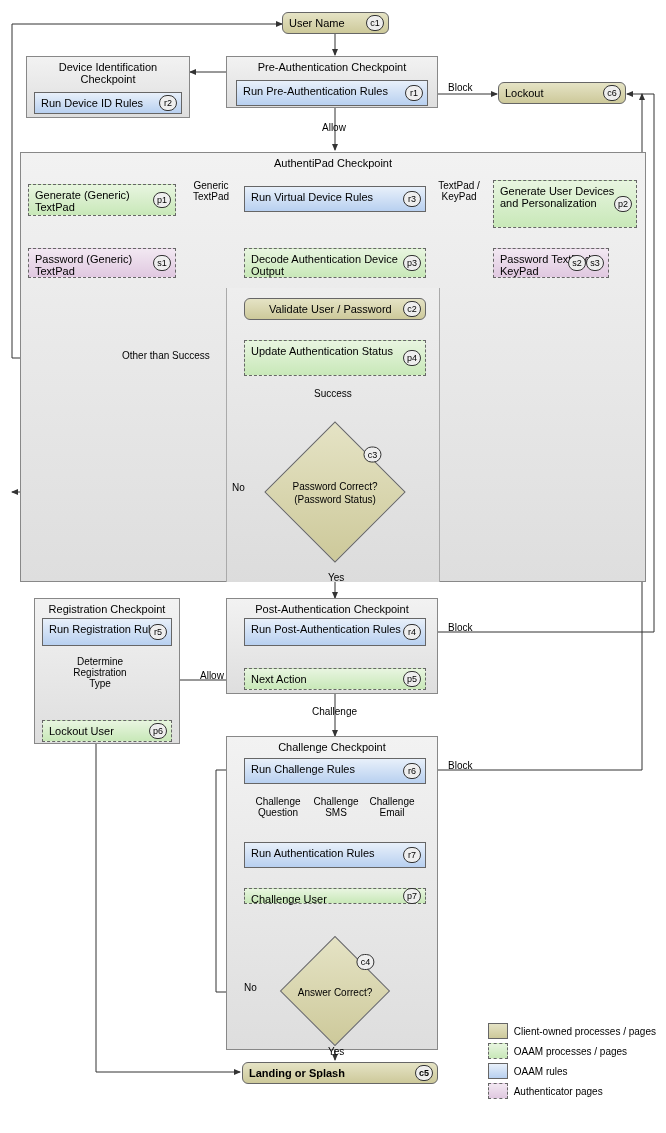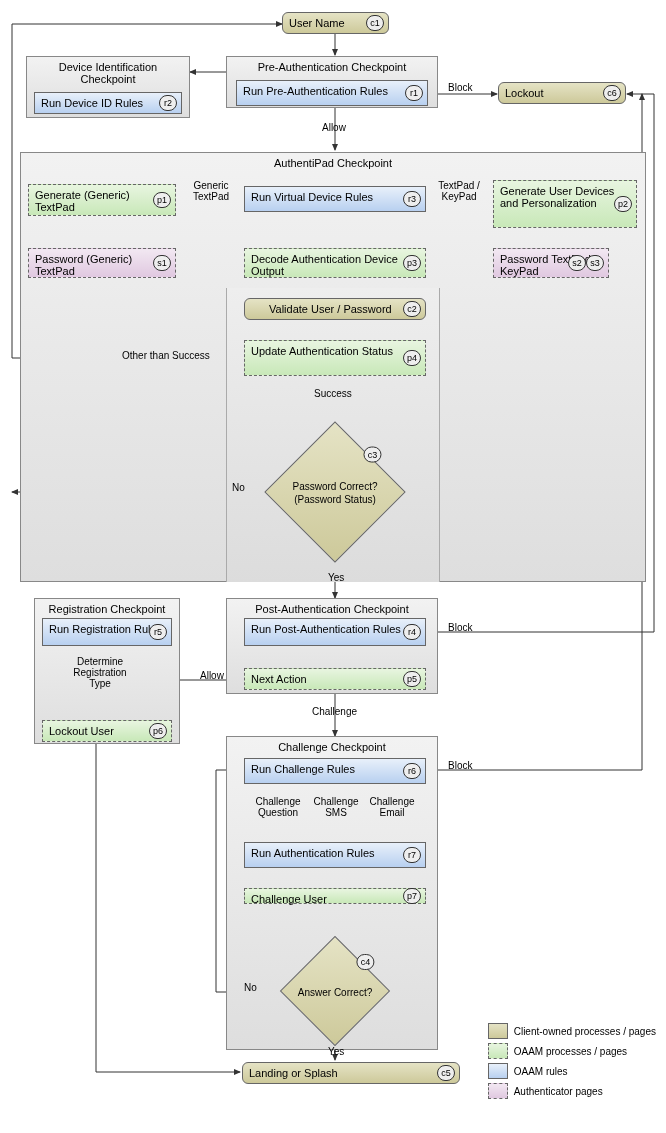--- a/index.html
+++ b/index.html
@@ -311,7 +311,7 @@
   <div class="dtag" style="left:30px; top:-12px;">c4</div>
 </div>
 
-<div class="box rounded client" style="left:242px; top:1062px; width:218px; height:22px;">
+<div class="box rounded client" style="left:242px; top:1062px; width:196px; height:22px;font-weight:bold;">
   <span>Landing or Splash</span>
   <span class="tag">c5</span>
 </div>

